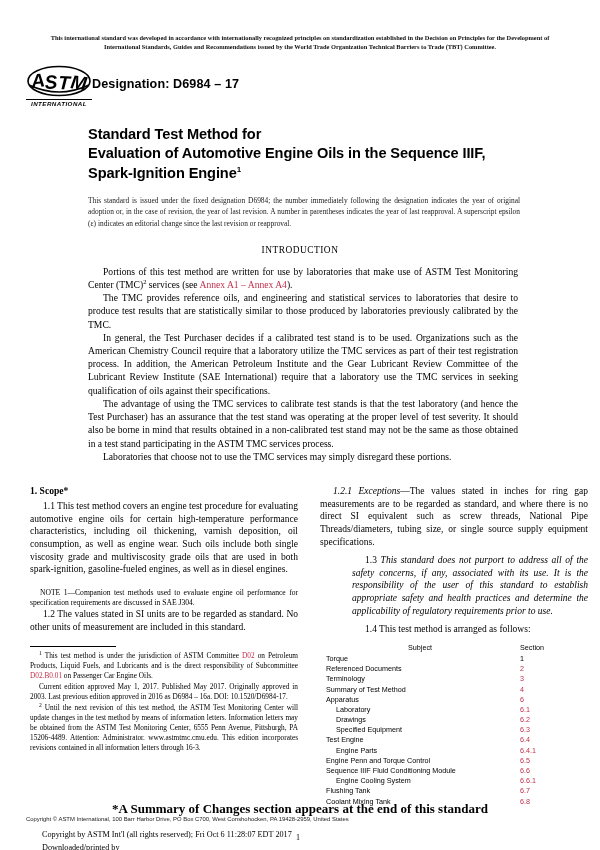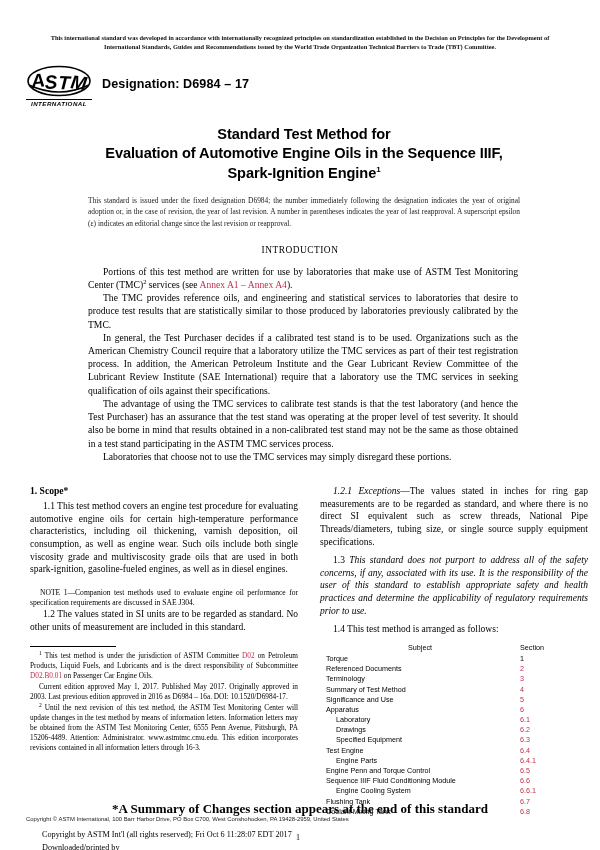--- a/index.html
+++ b/index.html
@@ -62,7 +62,6 @@
     font-family: "Liberation Sans", sans-serif;
     font-weight: bold;
     font-size: 12.6px;
-    margin-left: 10px;
     padding-top: 12px;
     letter-spacing: 0.1px;
   }

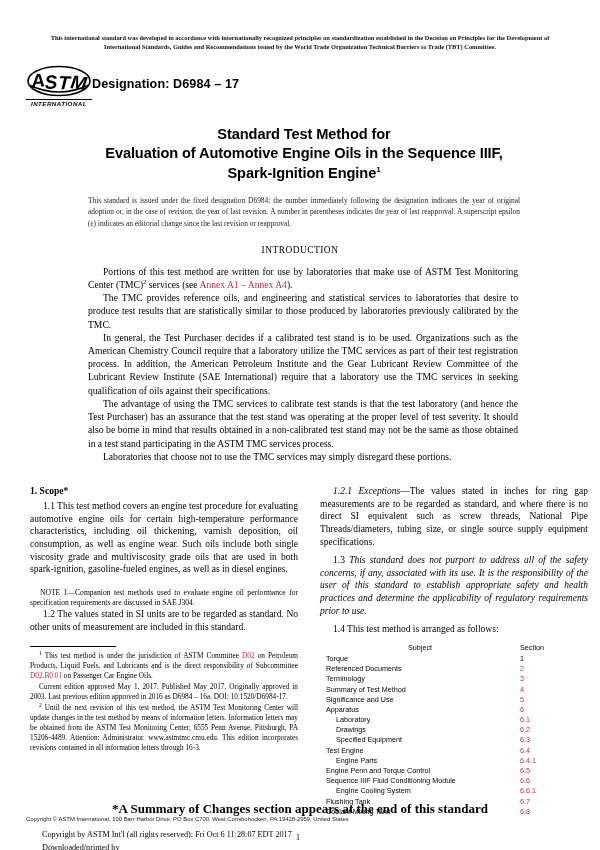--- a/index.html
+++ b/index.html
@@ -76,7 +76,6 @@
     font-size: 14.6px;
     line-height: 1.33;
     letter-spacing: -0.1px;
-    text-align: center;
   }
   .titleblock sup {
     font-size: 8px;

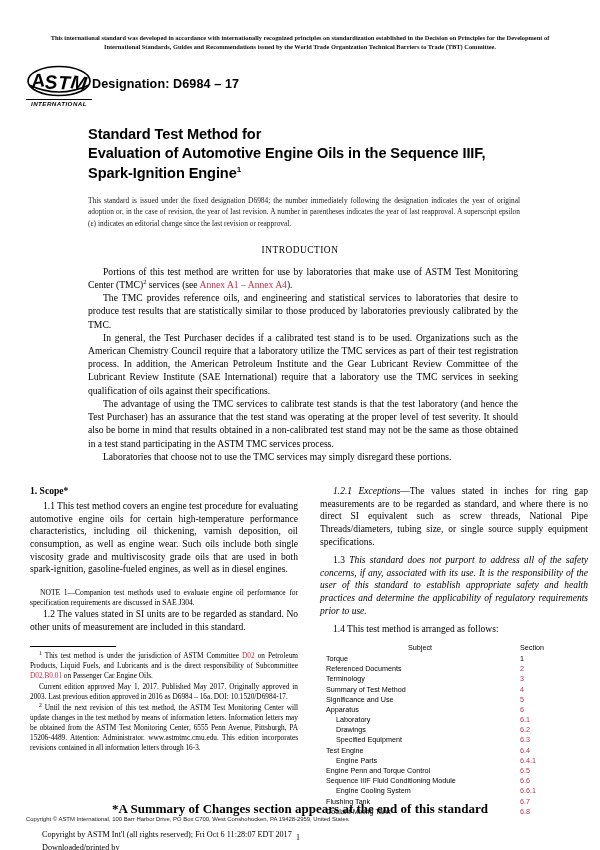--- a/index.html
+++ b/index.html
@@ -141,7 +141,7 @@
     text-indent: 13px;
     font-family: Liberation Serif, serif;
   }
-  .para + .para { margin-top: 6px; }
+  .para + .para { margin-top: 6px; margin-left: 32px; }
   .para .it { font-style: italic; }
   .note {
     margin: 12px 0 0 0;

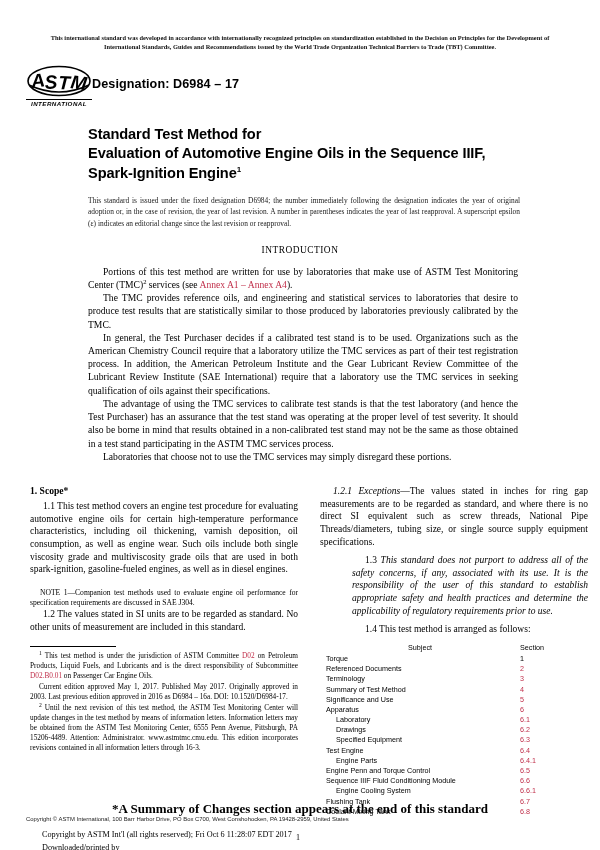--- a/index.html
+++ b/index.html
@@ -313,10 +313,6 @@
               <td class="sect">4</td>
             </tr>
             <tr>
-              <td class="subj">Significance and Use</td>
-              <td class="sect">5</td>
-            </tr>
-            <tr>
               <td class="subj">Apparatus</td>
               <td class="sect">6</td>
             </tr>

